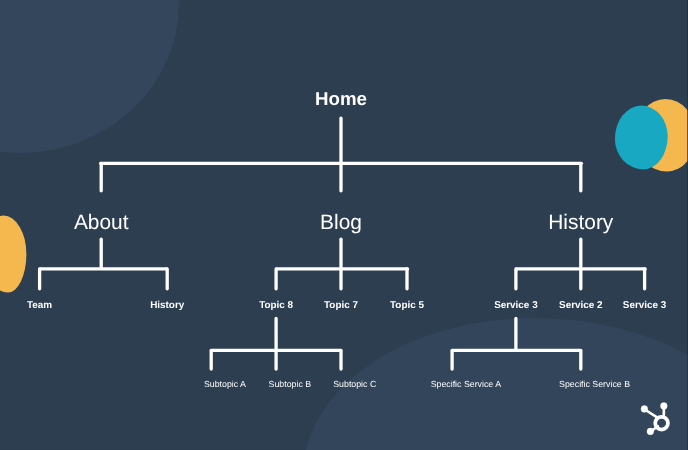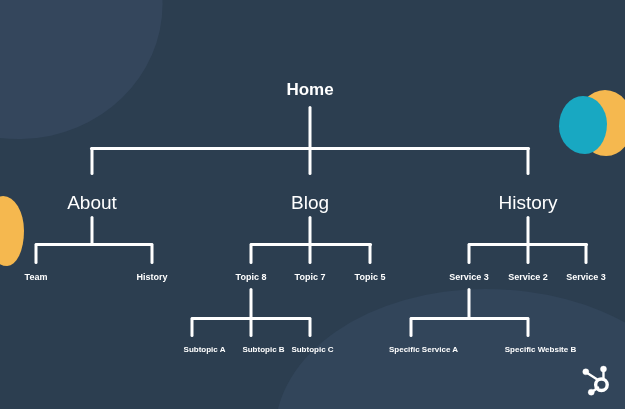--- a/index.html
+++ b/index.html
@@ -93,7 +93,7 @@
   .lvl-root   { font-size: 17px; font-weight: bold; }
   .lvl-1      { font-size: 19px; font-weight: normal; }
   .lvl-2      { font-size: 9px;  font-weight: bold; }
-  .lvl-3      { font-size: 8px;  font-weight: bold; padding-left: 25px; }
+  .lvl-3      { font-size: 8px;  font-weight: normal; padding-left: 25px; }
   
   .ln {
     position: absolute;

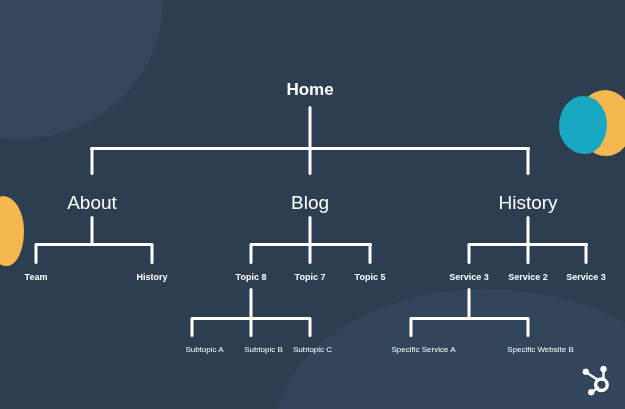--- a/index.html
+++ b/index.html
@@ -165,7 +165,7 @@
 
   <div class="node lvl-3" style="left:192px; top:345px;">Subtopic A</div>
   <div class="node lvl-3" style="left:251px; top:345px;">Subtopic B</div>
-  <div class="node lvl-3" style="left:300px; top:345px;">Subtopic C</div>
+  <div class="node lvl-3" style="left:310px; top:345px;">Subtopic C</div>
 
   <div class="ln v" style="left:528px; top:216px; height:28px;"></div>
   <div class="ln h" style="left:468px; top:243px; width:120px;"></div>

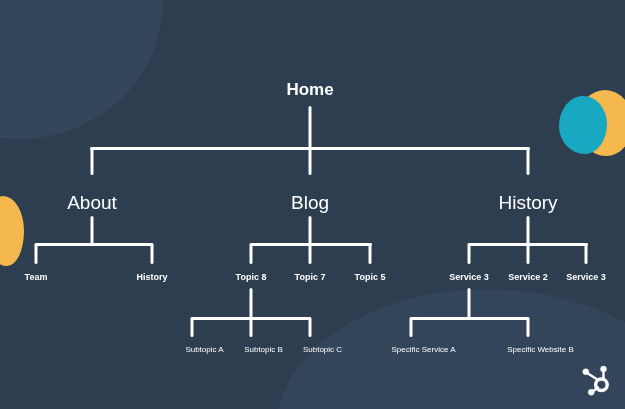--- a/index.html
+++ b/index.html
@@ -183,7 +183,7 @@
   <div class="ln v" style="left:528px; top:317px; height:20px;"></div>
 
   <div class="node lvl-3" style="left:411px; top:345px;">Specific Service A</div>
-  <div class="node lvl-3" style="left:528px; top:345px;">Specific Website B</div>
+  <div class="node lvl-3" style="left:528px; top:345px;">Specific Service B</div>
 
   <svg class="logo" viewBox="0 0 100 100" aria-hidden="true">
     <g fill="#ffffff" stroke="#ffffff">

